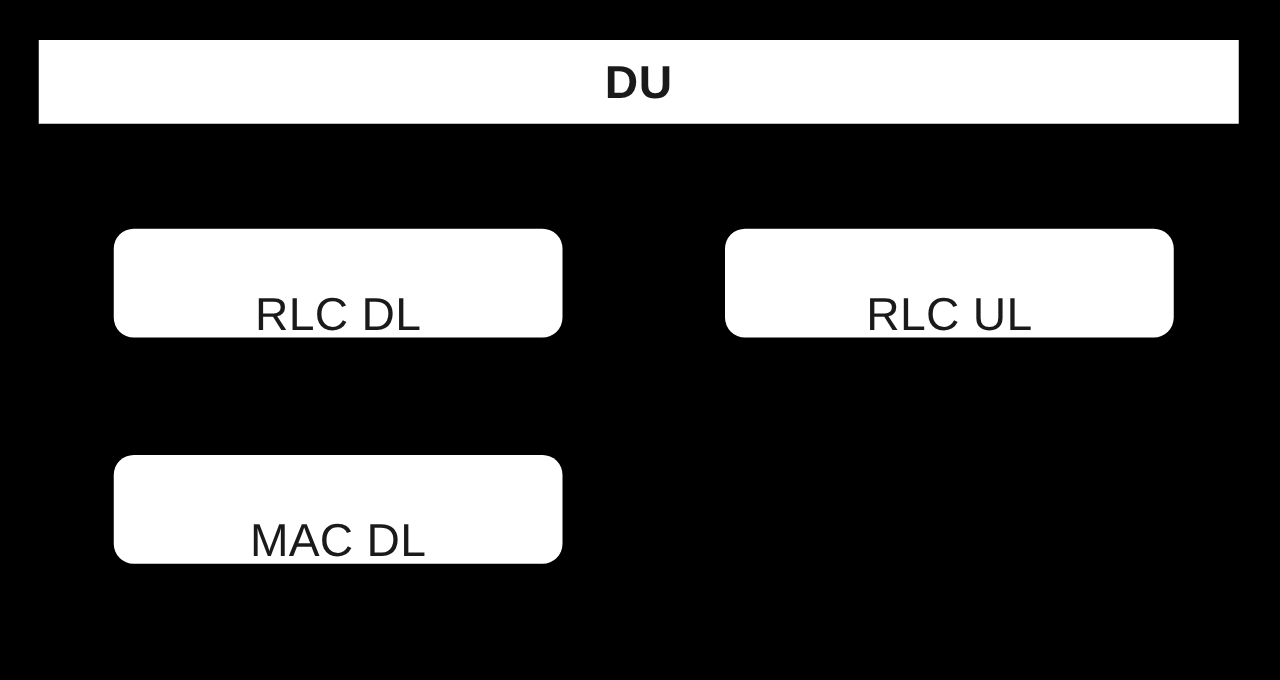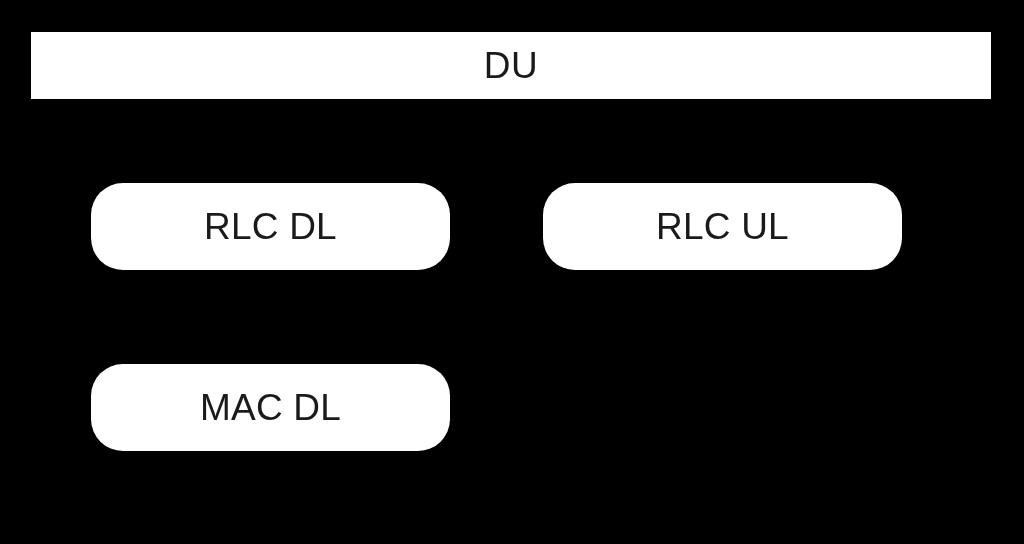--- a/index.html
+++ b/index.html
@@ -40,7 +40,7 @@
   }
   .node.header-node .node-label {
     font-size: 37px;
-    font-weight: normal;
+    font-weight: bold;
     letter-spacing: 0.5px;
   }
   

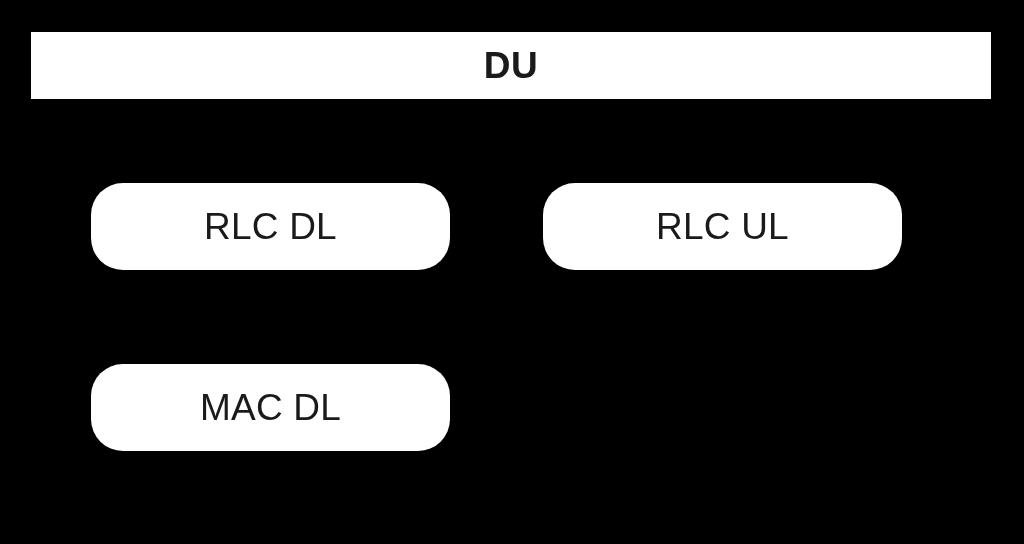--- a/index.html
+++ b/index.html
@@ -47,7 +47,8 @@
   .node.layer-node {
     width: 359px;
     height: 87px;
-    border-radius: 32px;
+    border-radius: 16px;
+    align-items: flex-end;
   }
   .node.layer-node .node-label {
     font-size: 37px;

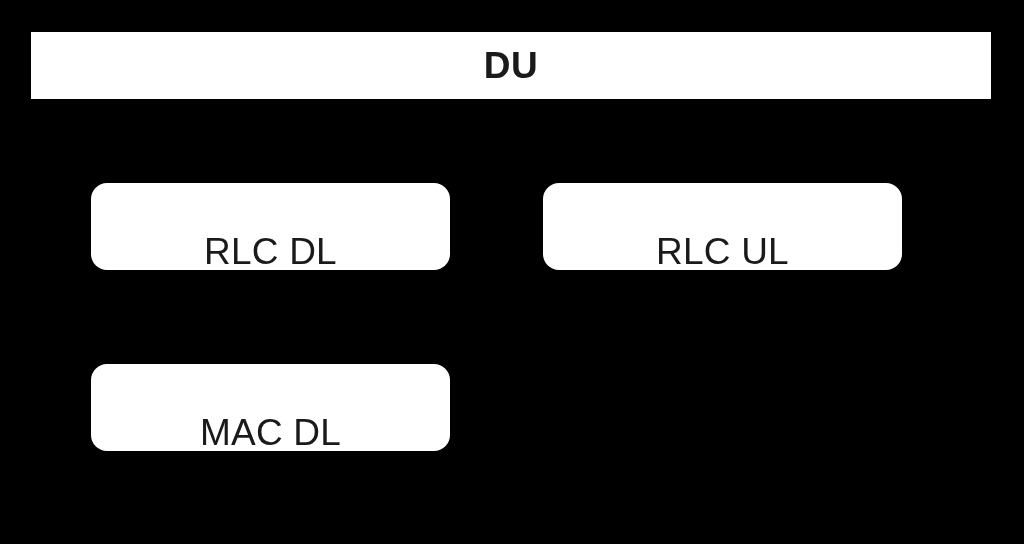--- a/index.html
+++ b/index.html
@@ -56,7 +56,7 @@
     letter-spacing: 0.2px;
   }
   .col-left  { left: 91px; }
-  .col-right { left: 543px; width: 358px; }
+  .col-right { left: 580px; width: 358px; }
   .row-upper { top: 183px; }
   .row-lower { top: 364px; height: 86px; }
   .node-label {

